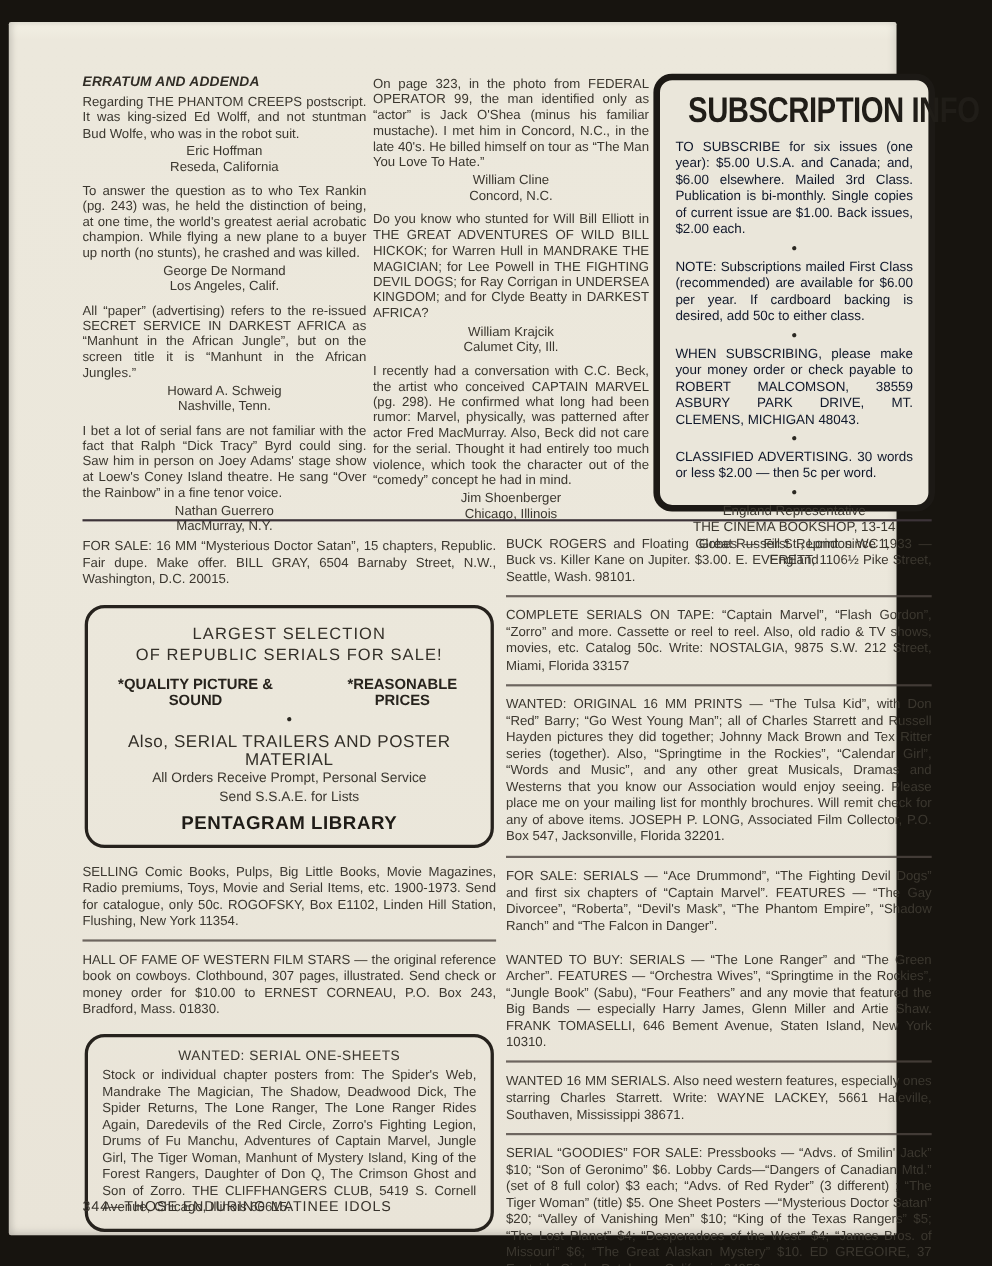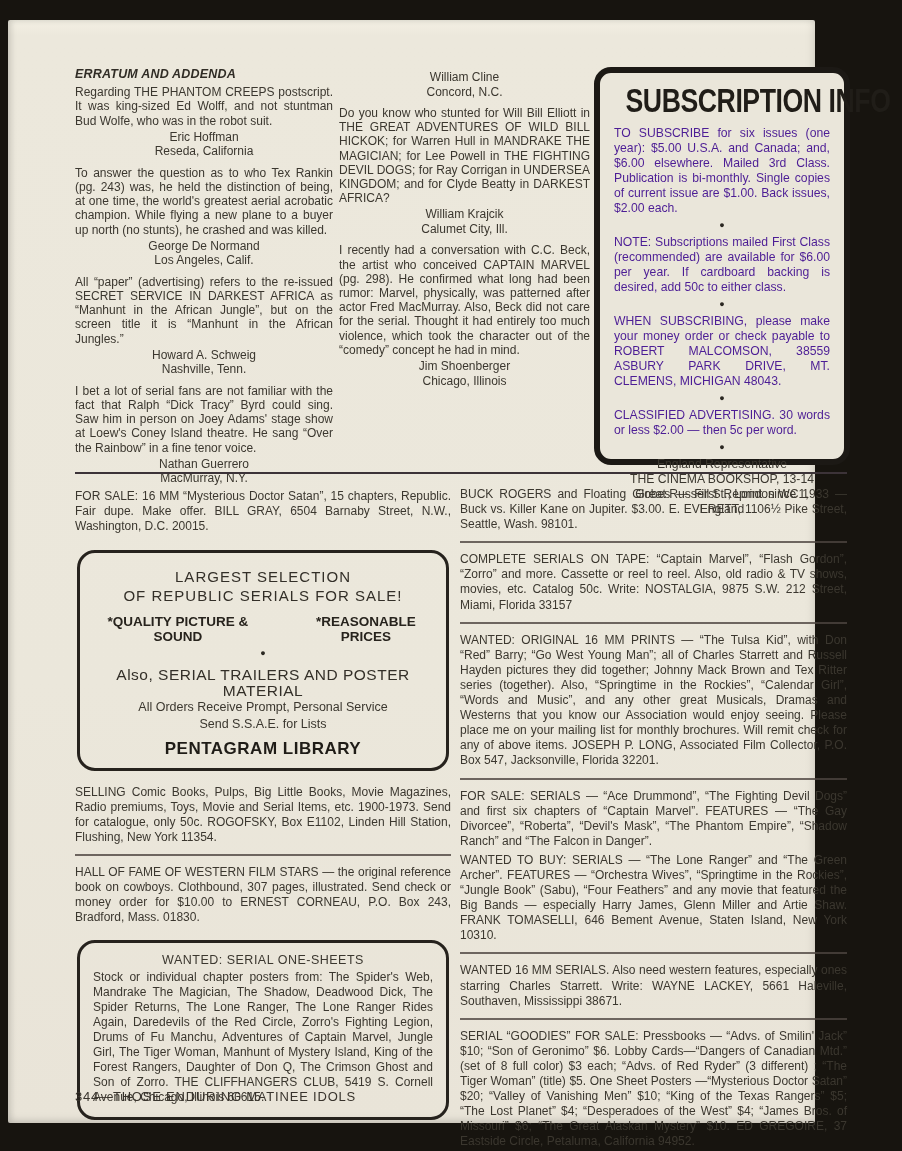--- a/index.html
+++ b/index.html
@@ -116,6 +116,7 @@
   </section>
 
   <section class="letters-col col2">
+    <p class="body">On page 323, in the photo from FEDERAL OPERATOR 99, the man identified only as “actor” is Jack O'Shea (minus his familiar mustache). I met him in Concord, N.C., in the late 40's. He billed himself on tour as “The Man You Love To Hate.”</p>
     <div class="sig">
       <div>William Cline</div>
       <div>Concord, N.C.</div>

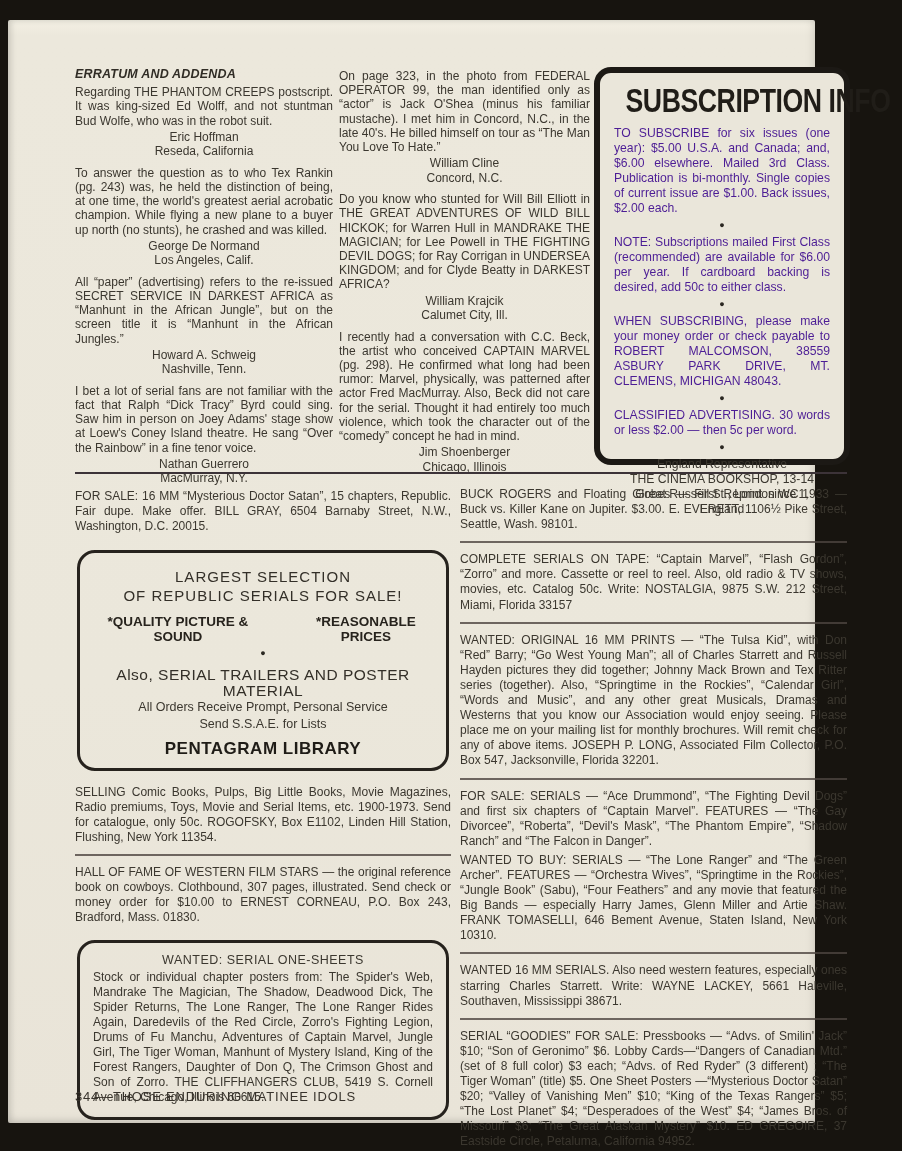--- a/index.html
+++ b/index.html
@@ -43,7 +43,7 @@
     transform: scaleX(0.92) scaleY(1.12); transform-origin: center;
     white-space: nowrap;
   }
-  .subbox p { font-size: 12.2px; line-height: 15px; text-align: justify; color: #4c1d95; }
+  .subbox p { font-size: 12.2px; line-height: 15px; text-align: justify; color: #0f172a; }
   .bullet-sep { text-align: center; font-size: 9px; line-height: 13px; margin: 3px 0; color: #2b2822; }
   .england { text-align: center; font-size: 12.2px; line-height: 15px; margin-top: 2px; }
   

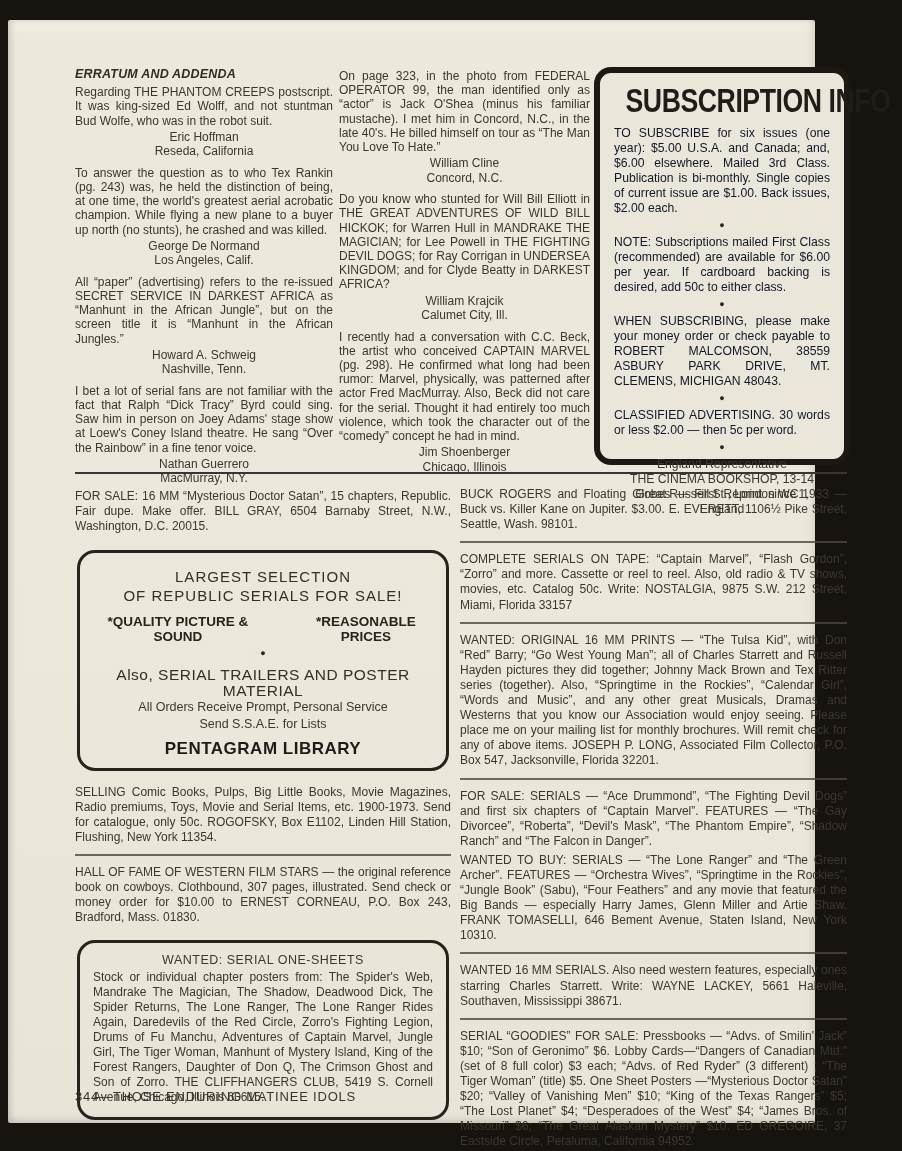--- a/index.html
+++ b/index.html
@@ -56,7 +56,7 @@
   .cls-left  { left: 67px;  top: 469px; width: 376px; }
   .cls-right { left: 452px; top: 467px; width: 387px; }
   .ad { text-align: justify; margin-bottom: 9px; }
-  .ad p + p { margin-top: 4px; }
+  .ad p + p { margin-top: 16px; }
   .rule { height: 2px; background: #4d4540; margin: 8px 0 9px; opacity: .8; }
   
   .adbox {

